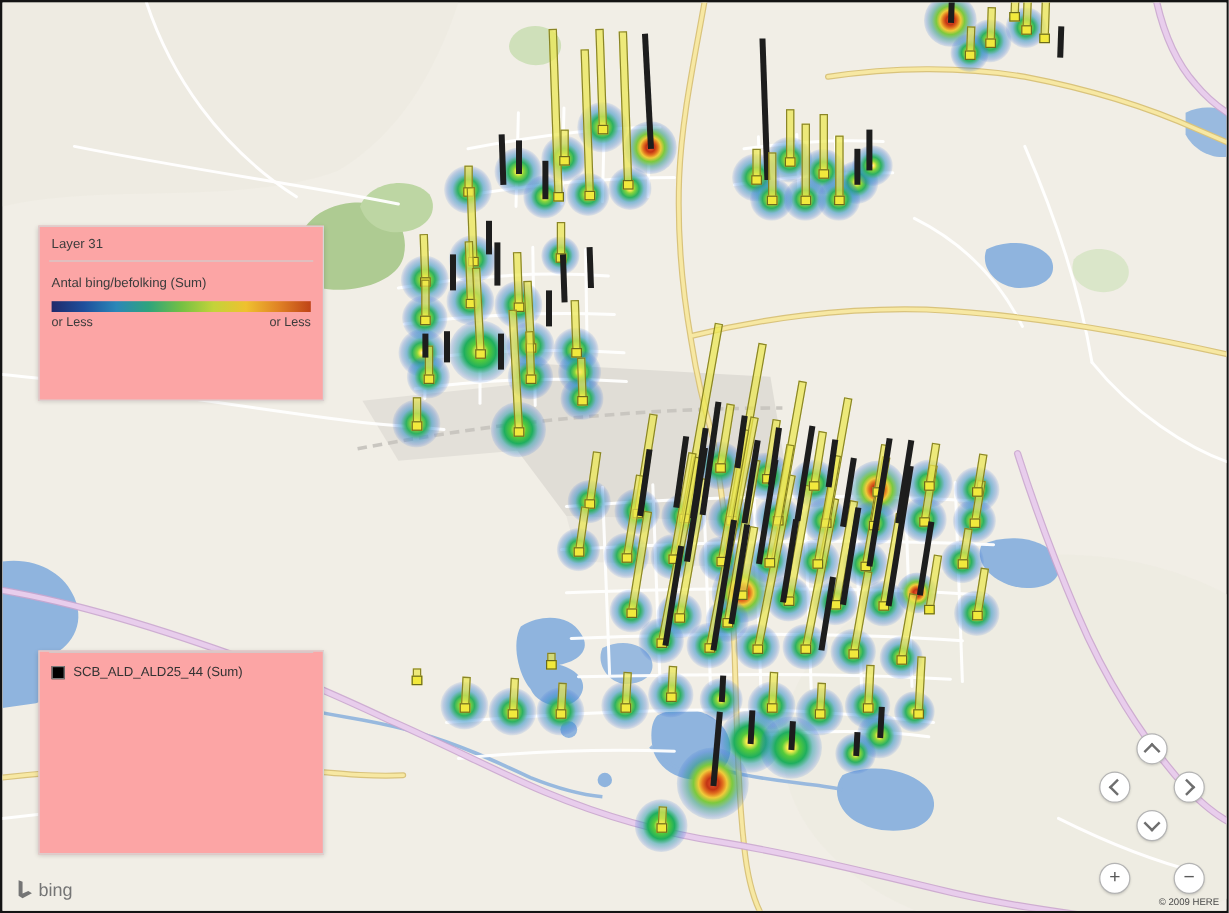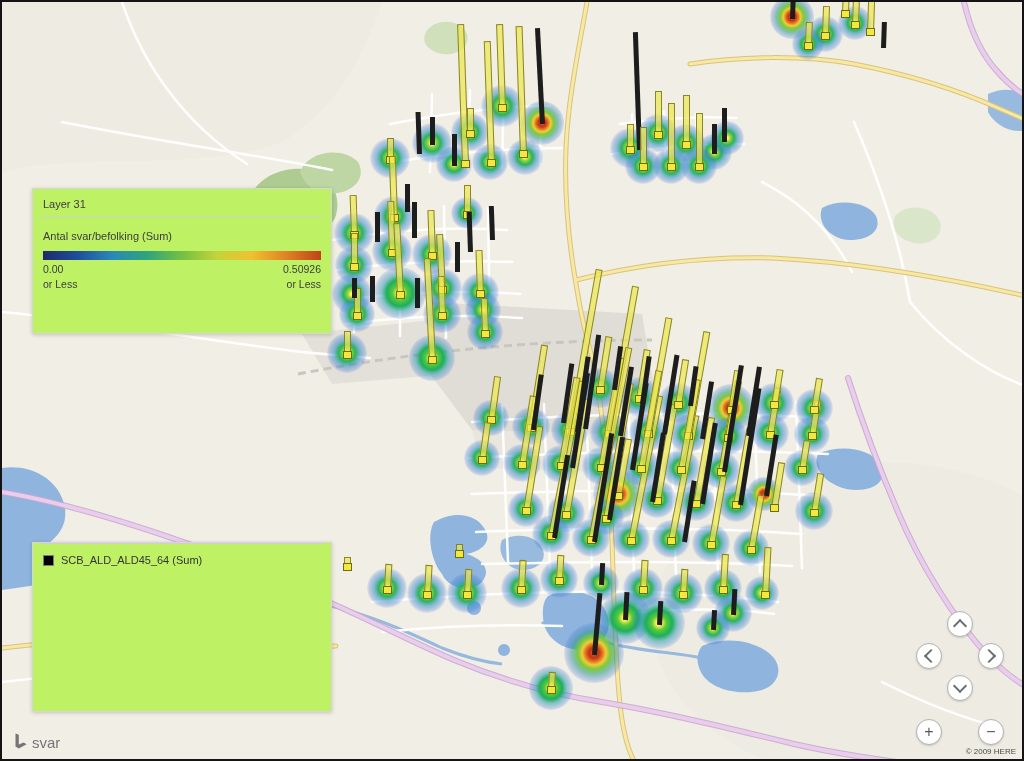--- a/index.html
+++ b/index.html
@@ -21,7 +21,7 @@
   .bar.b{width:5px;background:#1d1d1d;}
   .barbase{position:absolute;width:9px;height:8px;background:#f2e93c;border:1px solid #6b6b1e;box-sizing:border-box;}
   
-  .panel{position:absolute;width:300px;background:#bef264;border:1px solid #d6d6d6;
+  .panel{position:absolute;width:238px;background:#fca5a5;border:1px solid #d6d6d6;
          box-shadow:0 1px 4px rgba(0,0,0,.18);z-index:20;box-sizing:border-box;}
   .panel-title{font-size:11px;color:#3c3c3c;padding:9px 10px 7px;}
   .divider{border-top:1px solid #cfcfcf;margin:0 8px;}

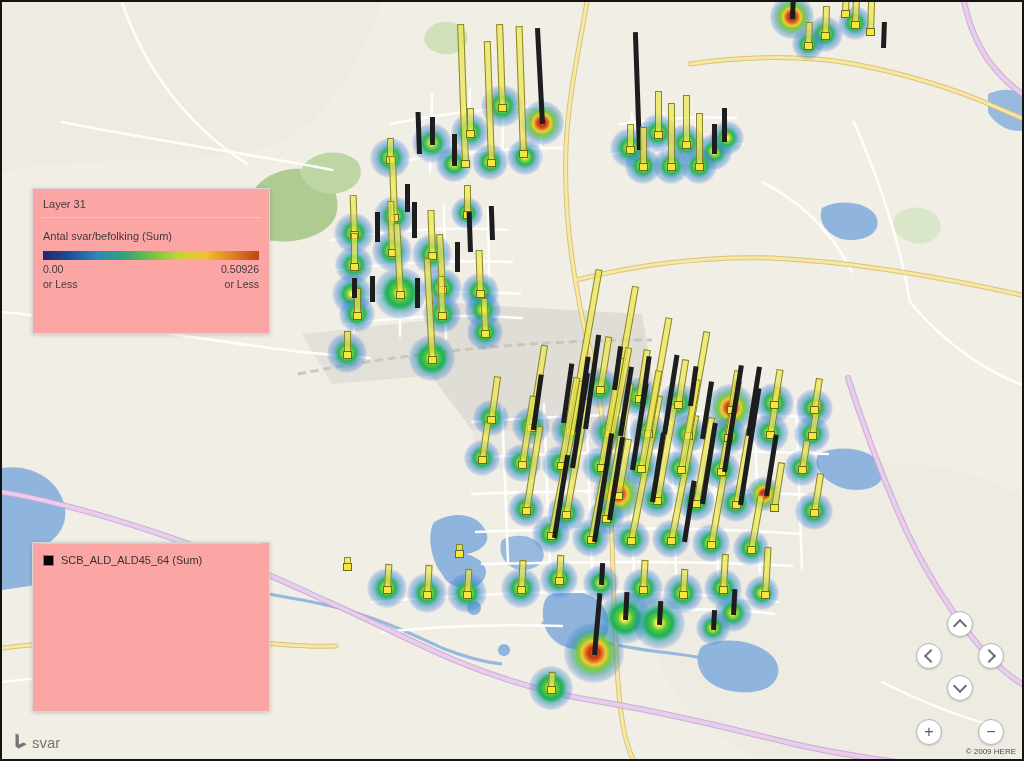--- a/index.html
+++ b/index.html
@@ -469,7 +469,7 @@
   <div class="panel" style="left:30px;top:186px;height:146px;">
     <div class="panel-title">Layer 31</div>
     <div class="divider"></div>
-    <div class="series-name">Antal svar/befolking (Sum)</div>
+    <div class="series-name">Antal bing/befolking (Sum)</div>
     <div class="gradient-bar" style="background: linear-gradient(90deg, rgb(32, 42, 107), rgb(30, 79, 156), rgb(43, 135, 184), rgb(47, 164, 124), rgb(116, 192, 68), rgb(195, 211, 58), rgb(239, 193, 47), rgb(224, 131, 37), rgb(191, 67, 23));"></div>
     <div class="grad-labels">
       <span>0.00</span>

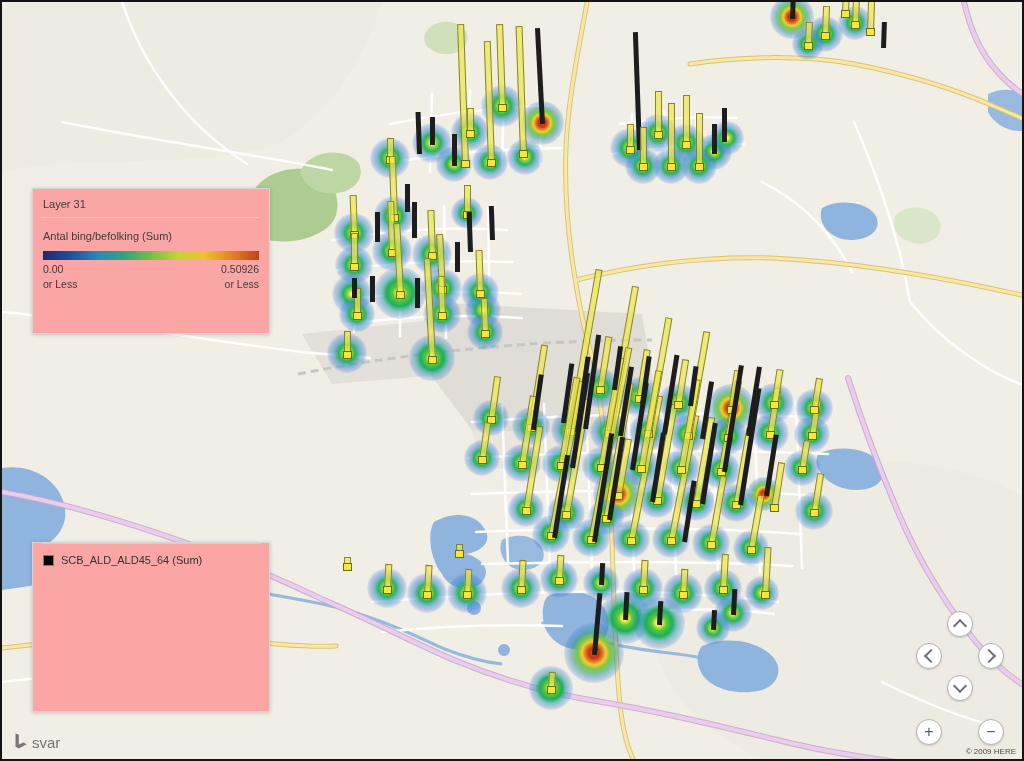--- a/index.html
+++ b/index.html
@@ -472,10 +472,6 @@
     <div class="series-name">Antal bing/befolking (Sum)</div>
     <div class="gradient-bar" style="background: linear-gradient(90deg, rgb(32, 42, 107), rgb(30, 79, 156), rgb(43, 135, 184), rgb(47, 164, 124), rgb(116, 192, 68), rgb(195, 211, 58), rgb(239, 193, 47), rgb(224, 131, 37), rgb(191, 67, 23));"></div>
     <div class="grad-labels">
-      <span>0.00</span>
-      <span>0.50926</span>
-    </div>
-    <div class="grad-labels">
       <span>or Less</span>
       <span>or Less</span>
     </div>

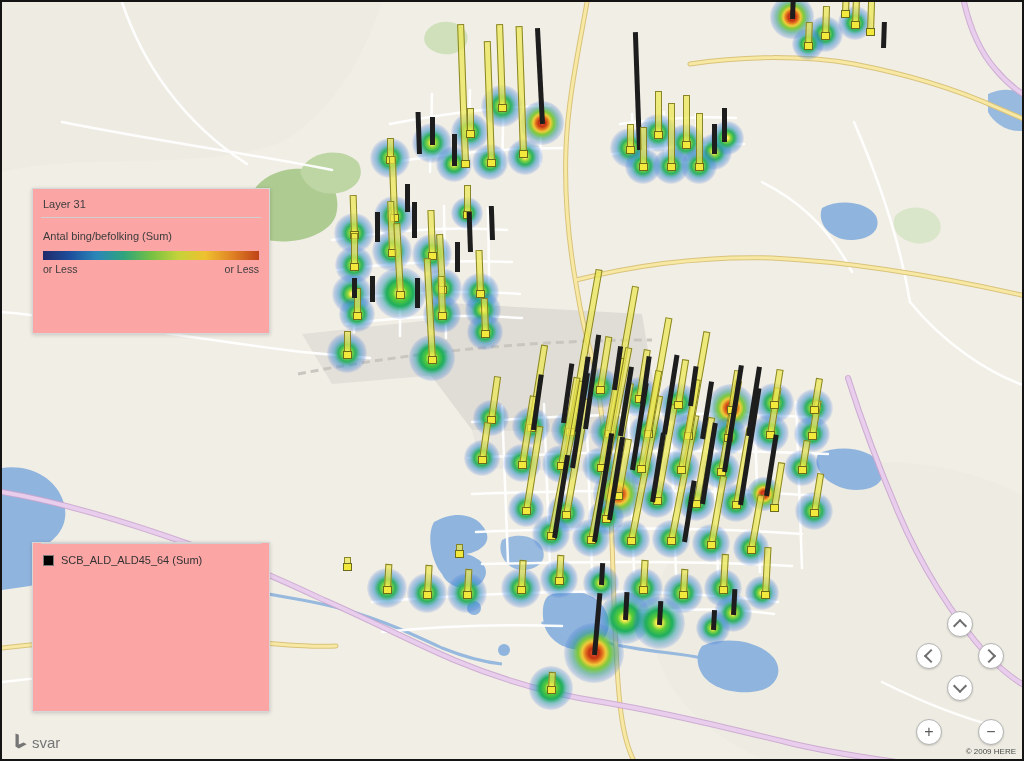--- a/index.html
+++ b/index.html
@@ -483,6 +483,10 @@
     <div style="margin-top:6px;">
         <div class="legend-row">
           <span class="swatch" style="background: rgb(0, 0, 0);"></span>
+          <span>SCB_ALD_ALD25_44 (Sum)</span>
+        </div>
+        <div class="legend-row">
+          <span class="swatch" style="background: rgb(0, 0, 0);"></span>
           <span>SCB_ALD_ALD45_64 (Sum)</span>
         </div>
       </div>

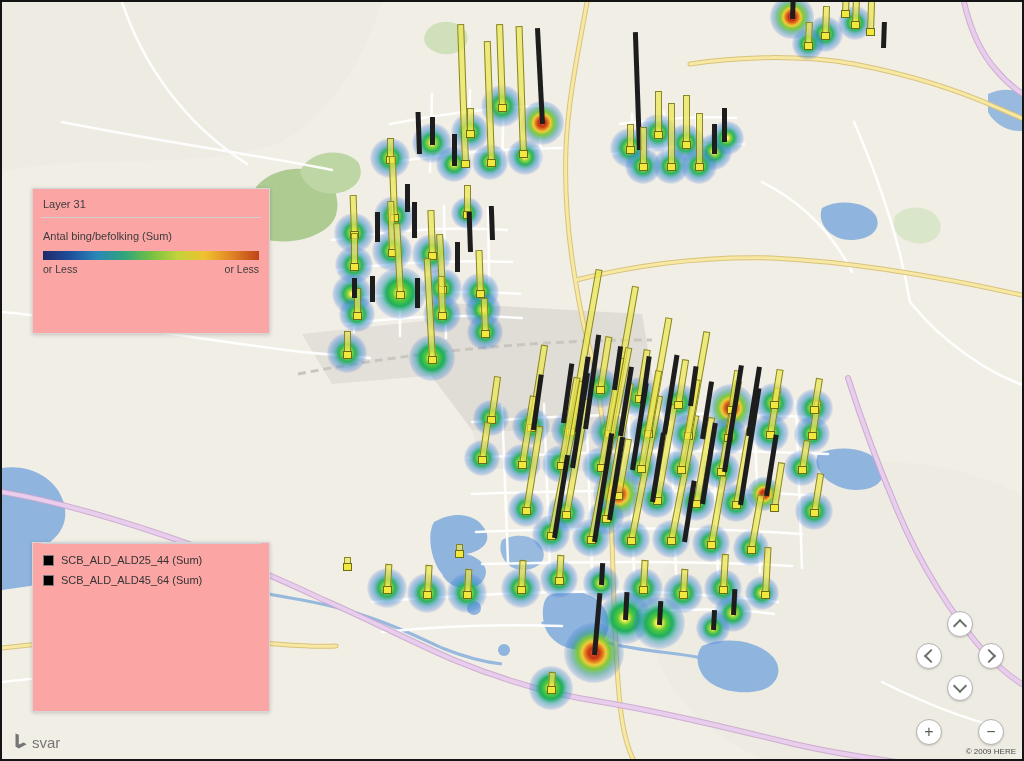--- a/index.html
+++ b/index.html
@@ -485,10 +485,6 @@
           <span class="swatch" style="background: rgb(0, 0, 0);"></span>
           <span>SCB_ALD_ALD25_44 (Sum)</span>
         </div>
-        <div class="legend-row">
-          <span class="swatch" style="background: rgb(0, 0, 0);"></span>
-          <span>SCB_ALD_ALD45_64 (Sum)</span>
-        </div>
       </div>
   </div>
 

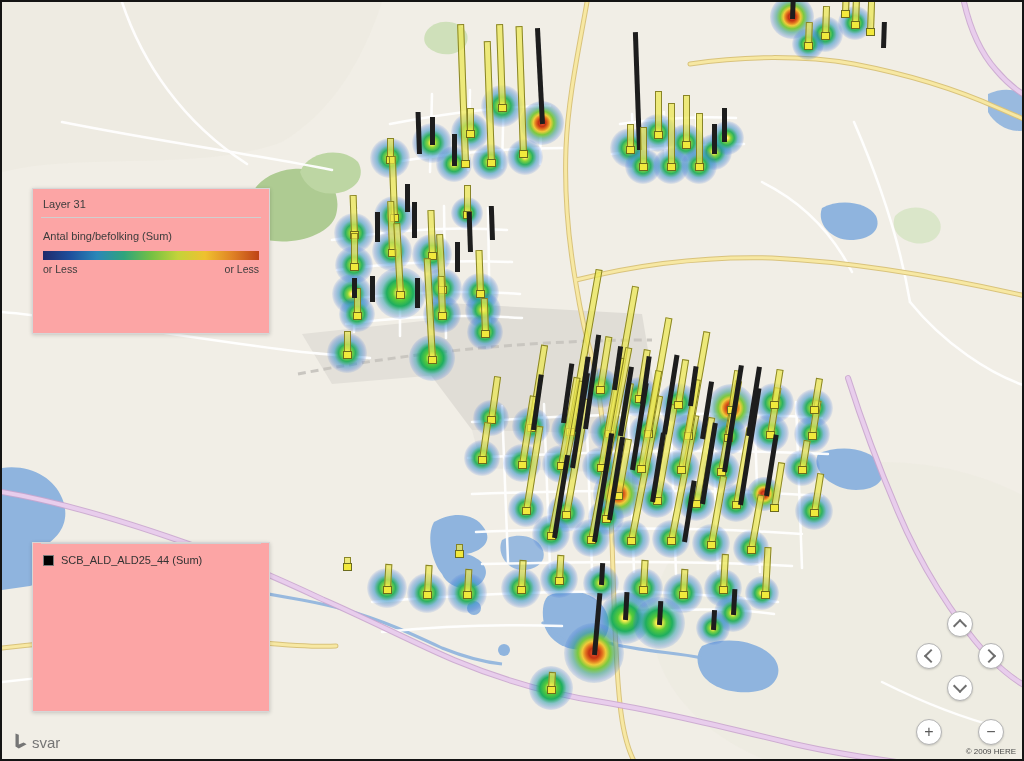--- a/index.html
+++ b/index.html
@@ -507,7 +507,7 @@
     <svg width="14" height="18" viewBox="0 0 14 18">
       <path d="M1.5,0.5 L4.8,1.7 L4.8,11.6 L9.6,9.5 L12.6,11.3 L4.8,15.6 L1.5,13.4 Z" fill="#757575"></path>
     </svg>
-    <span>svar</span>
+    <span>bing</span>
   </div>
   <div id="copyright">© 2009 HERE</div>
 

